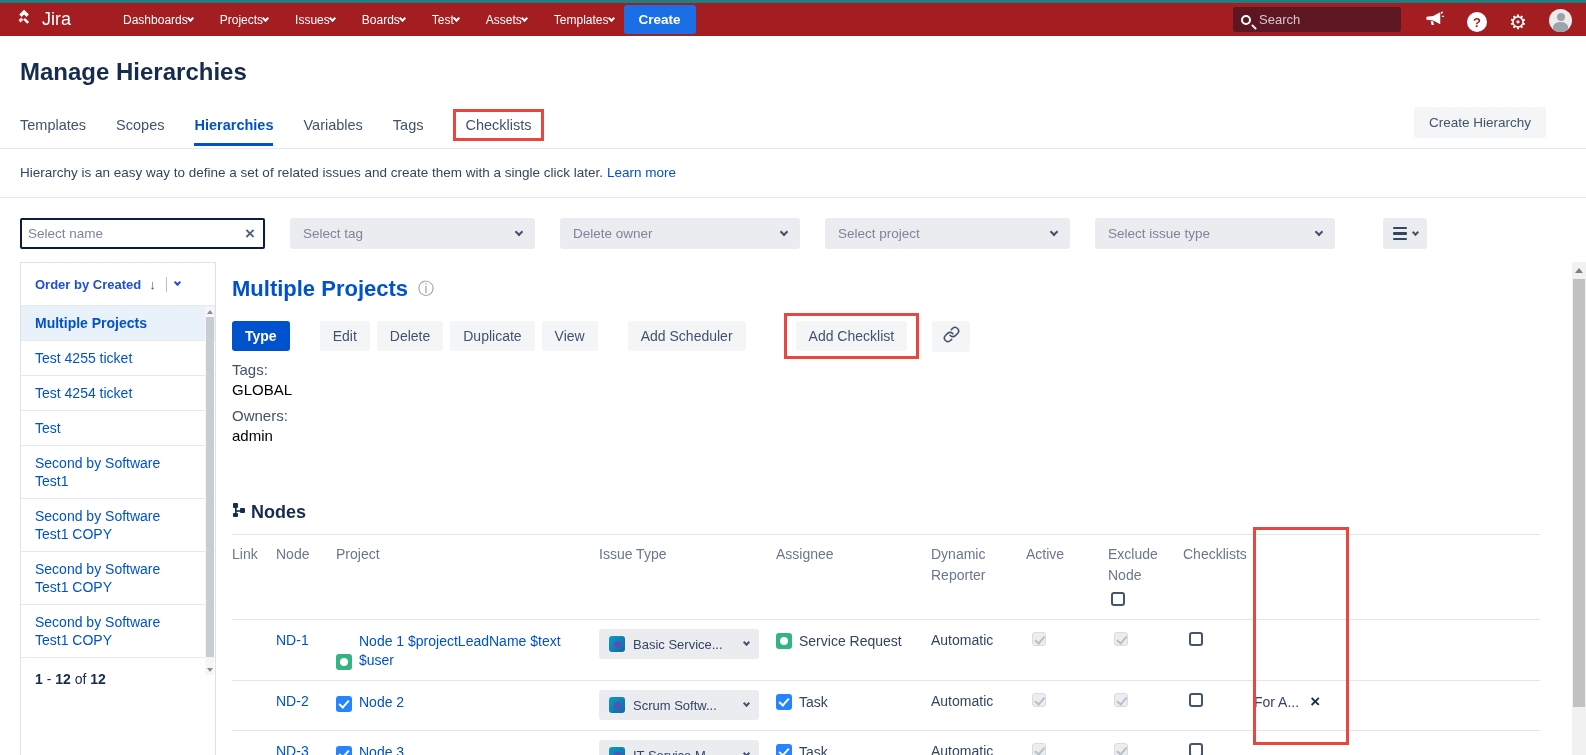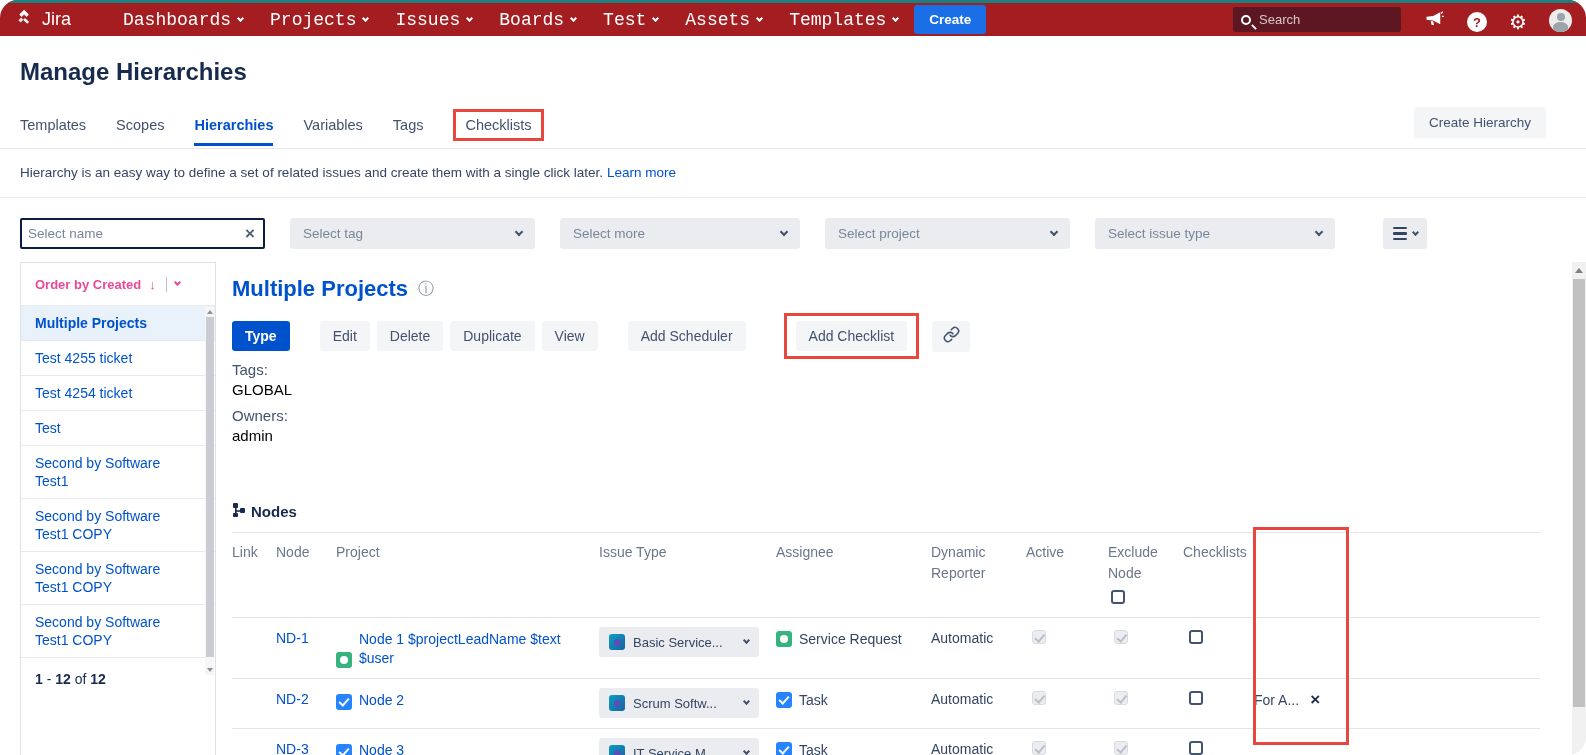--- a/index.html
+++ b/index.html
@@ -5,7 +5,7 @@
   * { box-sizing: border-box; margin: 0; padding: 0; }
   html,body { width:1586px; height:755px; overflow:hidden; background:#fff;
     font-family:"Liberation Sans", sans-serif; color:#172B4D; }
-  .page { position:relative; width:1586px; height:755px; overflow:hidden;border-radius:18px; }
+  .page { position:relative; width:1586px; height:755px; overflow:hidden; }
 
   
   .topbar { position:absolute; top:0; left:0; right:0; height:36px; background:#A31D21;

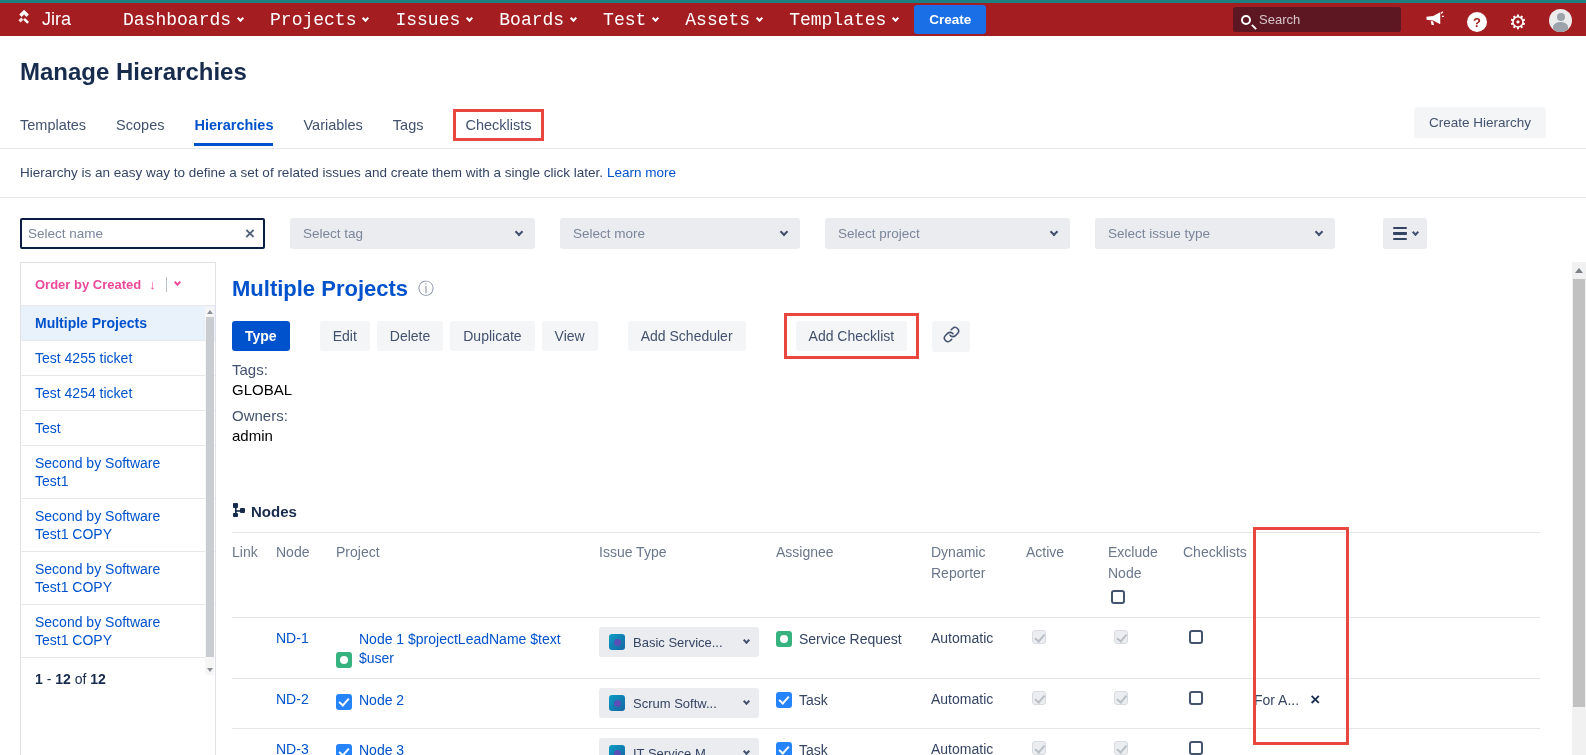--- a/index.html
+++ b/index.html
@@ -12,7 +12,7 @@
     border-top:3px solid #1D7F7F; display:flex; align-items:center; padding:0 14px; }
   .brand { display:flex; align-items:center; gap:7px; color:#fff; font-size:18px; font-weight:400; }
   .topnav { display:flex; align-items:center; gap:27px; margin-left:52px; }
-  .nav-item { color:#fff; font-size:18px; display:flex; align-items:center; gap:7px; cursor:pointer;font-family:Liberation Mono, monospace; }
+  .nav-item { color:#fff; font-size:12px; display:flex; align-items:center; cursor:pointer; }
   .chev { width:6px; height:6px; border-right:2px solid currentColor; border-bottom:2px solid currentColor;
     transform:rotate(45deg); display:inline-block; margin-top:-3px; }
   .nav-item .chev { width:5px; height:5px; }

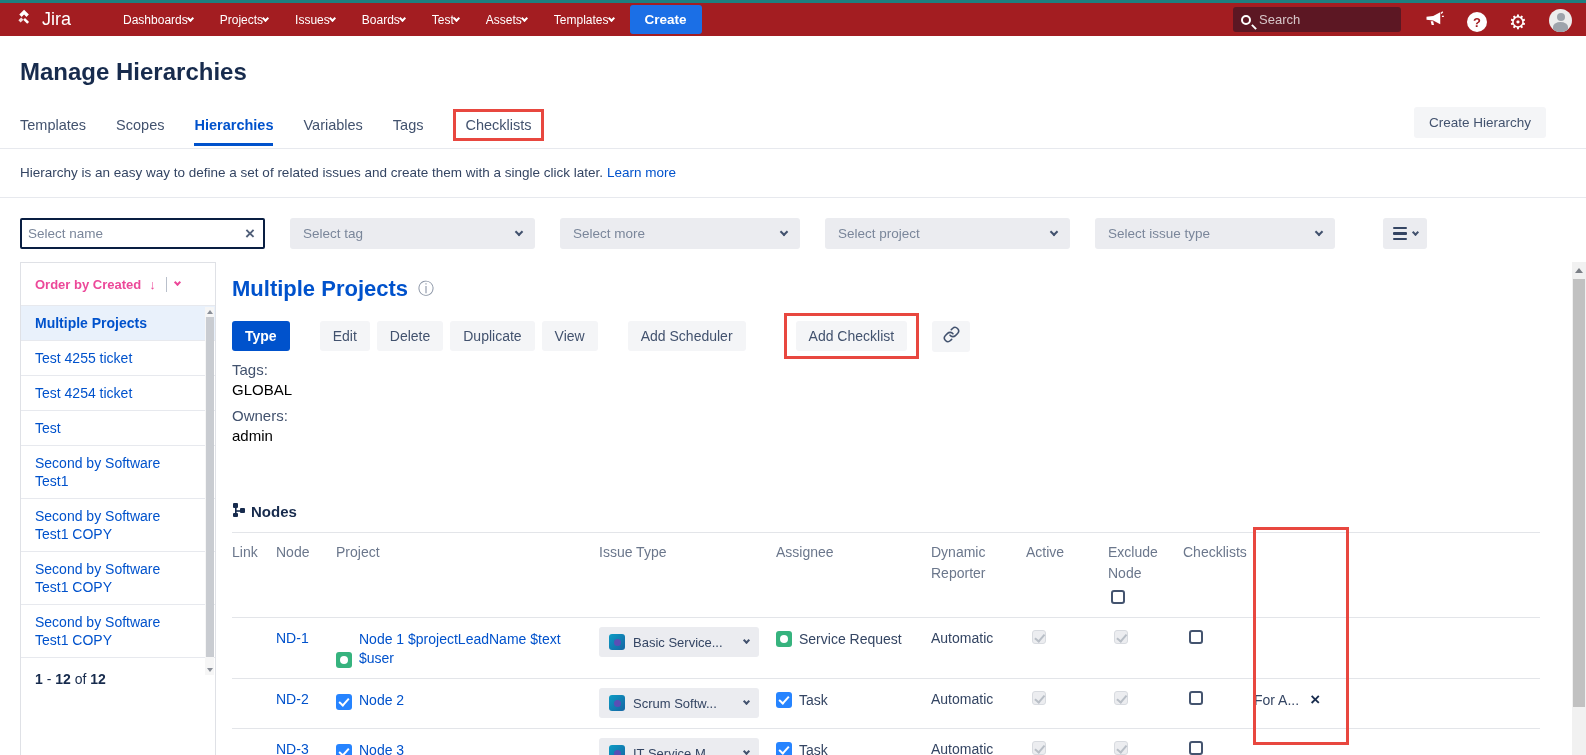--- a/index.html
+++ b/index.html
@@ -16,7 +16,7 @@
   .chev { width:6px; height:6px; border-right:2px solid currentColor; border-bottom:2px solid currentColor;
     transform:rotate(45deg); display:inline-block; margin-top:-3px; }
   .nav-item .chev { width:5px; height:5px; }
-  .create-btn { margin-left:16px; background:#1B6FE6; color:#fff; border:none; border-radius:3px;
+  .create-btn { margin-left:10px; background:#1B6FE6; color:#fff; border:none; border-radius:3px;
     font-size:13.5px; font-weight:700; padding:7px 15px; cursor:pointer; font-family:inherit; }
   .topbar-right { margin-left:auto; display:flex; align-items:flex-end; gap:22px; }
   .search-box { width:168px; height:25px; background:#5C1723; border-radius:3px; display:flex;

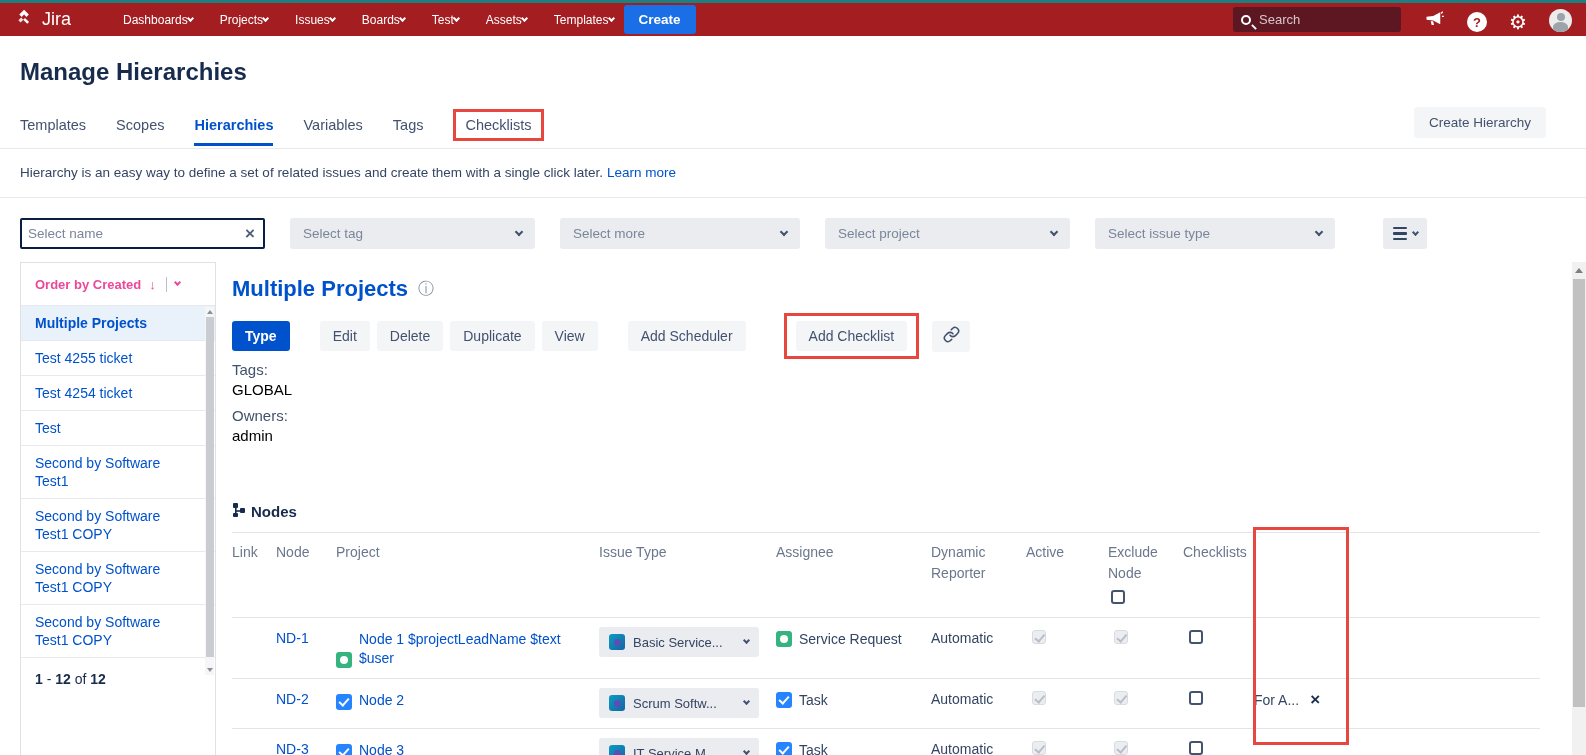--- a/index.html
+++ b/index.html
@@ -241,7 +241,7 @@
         <i class="chev"></i>
     </div>
     <div class="select" style="width:240px">
-      <span class="ph">Select more</span>
+      <span class="ph">Delete owner</span>
         <i class="chev"></i>
     </div>
     <div class="select">

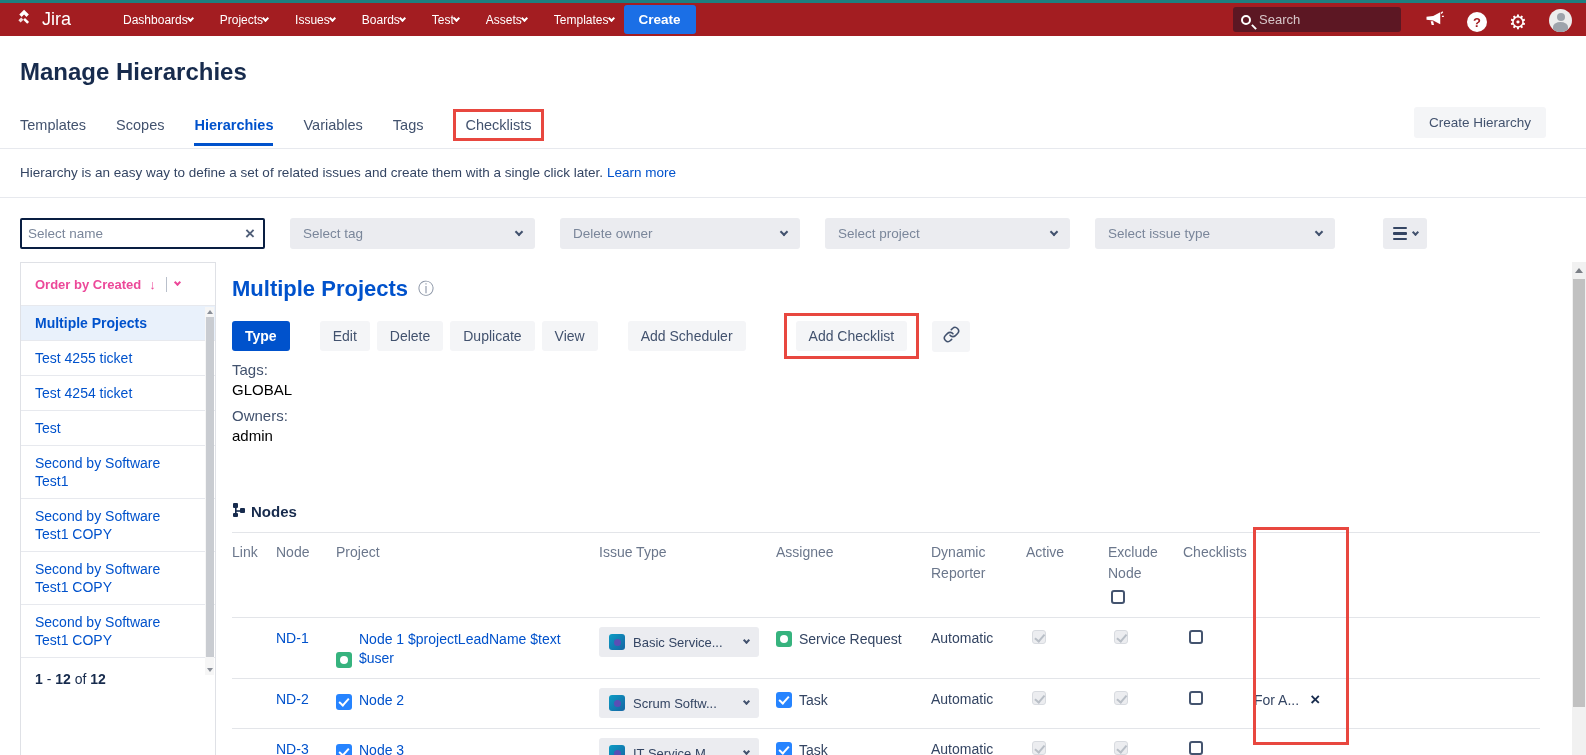--- a/index.html
+++ b/index.html
@@ -70,7 +70,7 @@
   .sidebar { position:absolute; top:262px; left:20px; width:196px; bottom:0; border:1px solid #DFE1E6;
     border-bottom:none; background:#fff; }
   .side-head { height:43px; display:flex; align-items:center; gap:8px; padding:0 14px;
-    font-size:13px; font-weight:700; color:#ec4899; border-bottom:1px solid #E7E9EE; }
+    font-size:13px; font-weight:700; color:#1d4ed8; border-bottom:1px solid #E7E9EE; }
   .side-head .pipe { width:1px; height:15px; background:#B9C0CB; margin-left:2px; }
   .side-head .chev { width:5px; height:5px; }
   .side-item { padding:8px 26px 8px 14px; font-size:14px; color:#0052CC; line-height:18px;

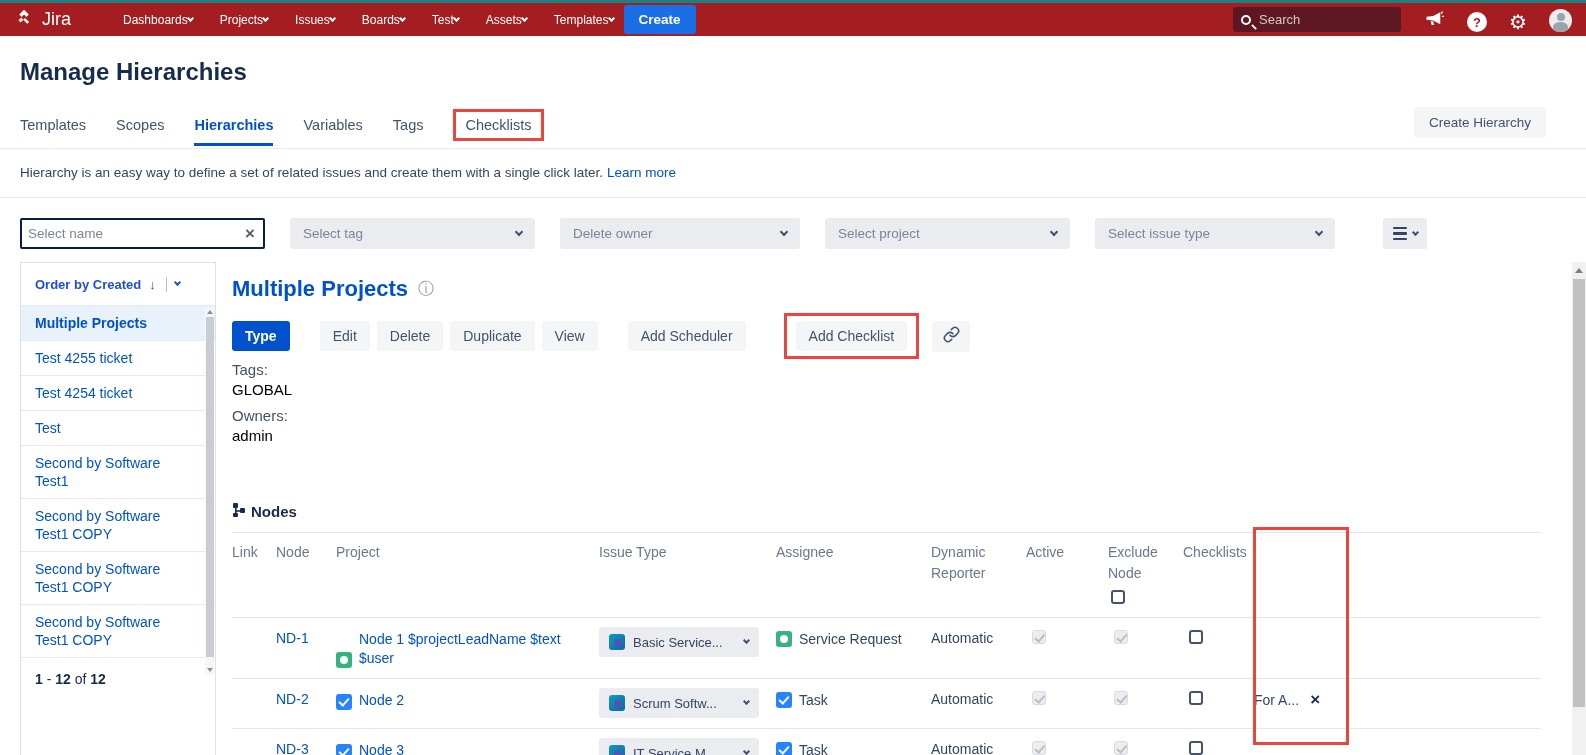--- a/index.html
+++ b/index.html
@@ -103,7 +103,7 @@
   .meta .val { color:#000000; line-height:20px; }
   .meta .grp2 { margin-top:6px; }
   .nodes-sec { margin-top:56px; }
-  .nodes-title { display:flex; align-items:center; gap:5px; font-size:15px; font-weight:700; color:#172B4D; }
+  .nodes-title { display:flex; align-items:center; gap:5px; font-size:18px; font-weight:700; color:#172B4D; }
   .nodes-hr { border-top:1px solid #E3E5E9; margin-top:11px; }
   .ngrid { display:grid; grid-template-columns:44px 60px 263px 177px 155px 95px 82px 75px 71px 120px;
     padding-left:14px; align-items:start; }

